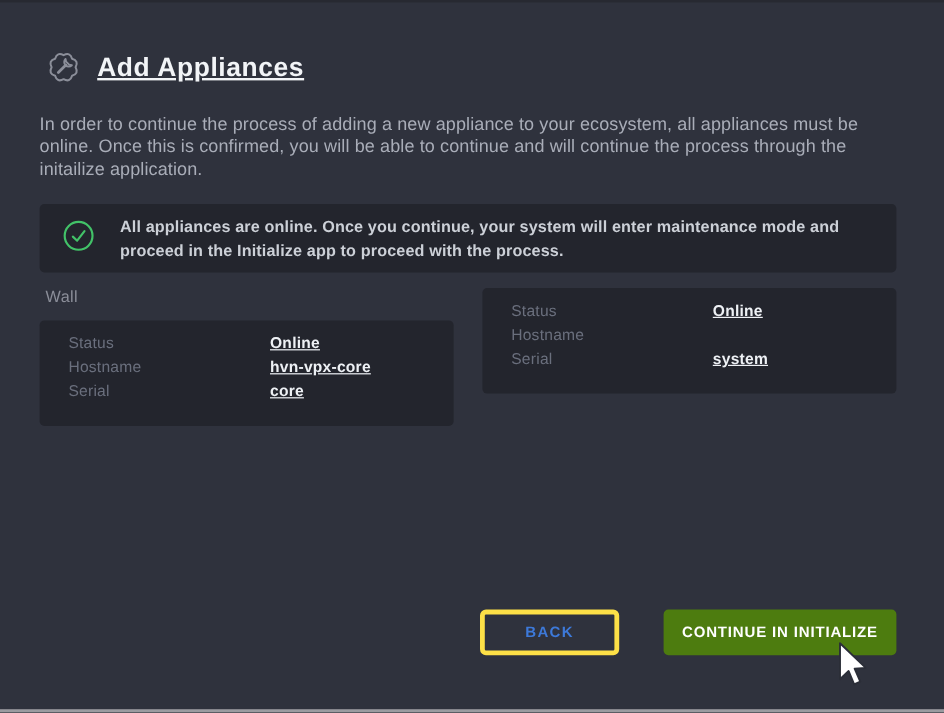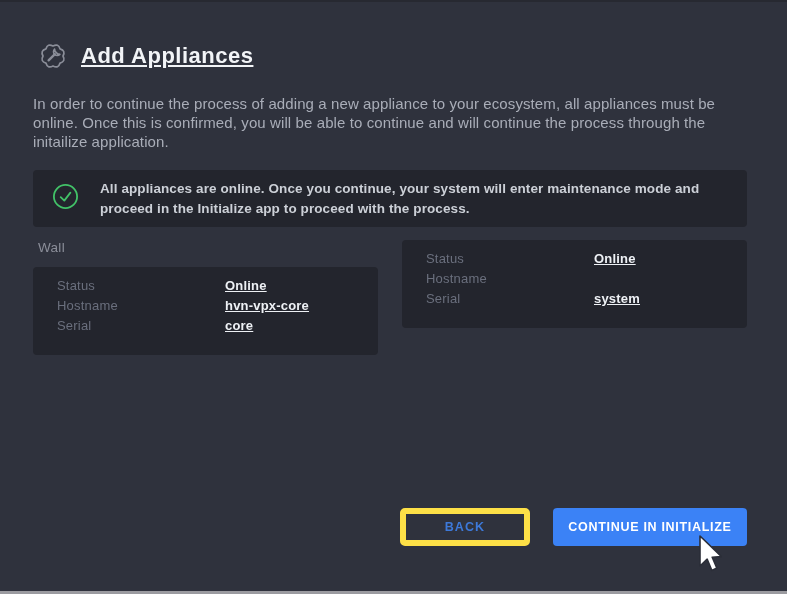--- a/index.html
+++ b/index.html
@@ -65,8 +65,8 @@
     font-size:12.5px; font-weight:bold; letter-spacing:1.1px;
   }
   .btn-back {
-    left:400px; width:130px;
-    background:transparent; border:6px solid #fde047; border-radius:5px;
+    left:400px; width:116px;
+    background:transparent; border:4px solid #fde047; border-radius:5px;
     color:#3d79d9;
   }
   .btn-continue {

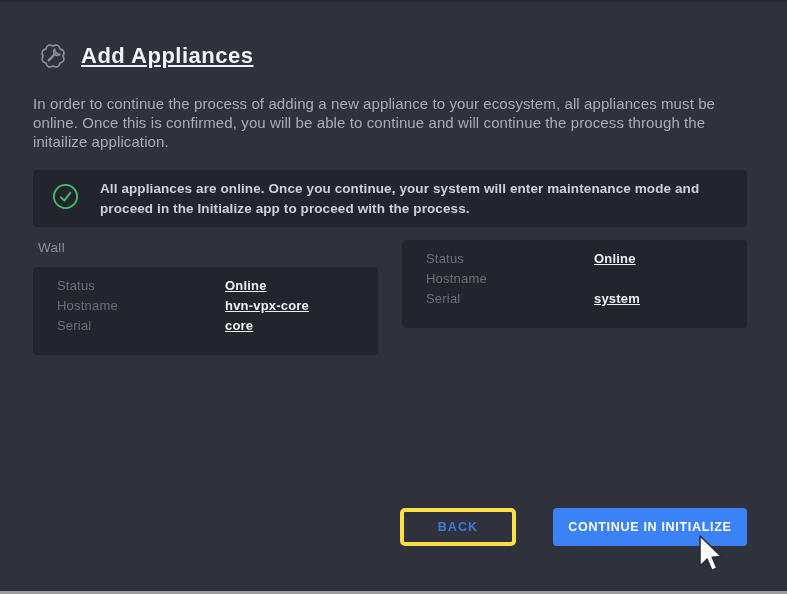--- a/index.html
+++ b/index.html
@@ -71,7 +71,7 @@
   }
   .btn-continue {
     left:553px; width:194px;
-    background:#3b82f6; color:#ffffff; letter-spacing:0.7px;
+    background:#4d7c0f; color:#ffffff; letter-spacing:0.7px;
   }
   .cursor { position:absolute; left:696px; top:534px; width:26px; height:44px; pointer-events:none; }
 </style>

